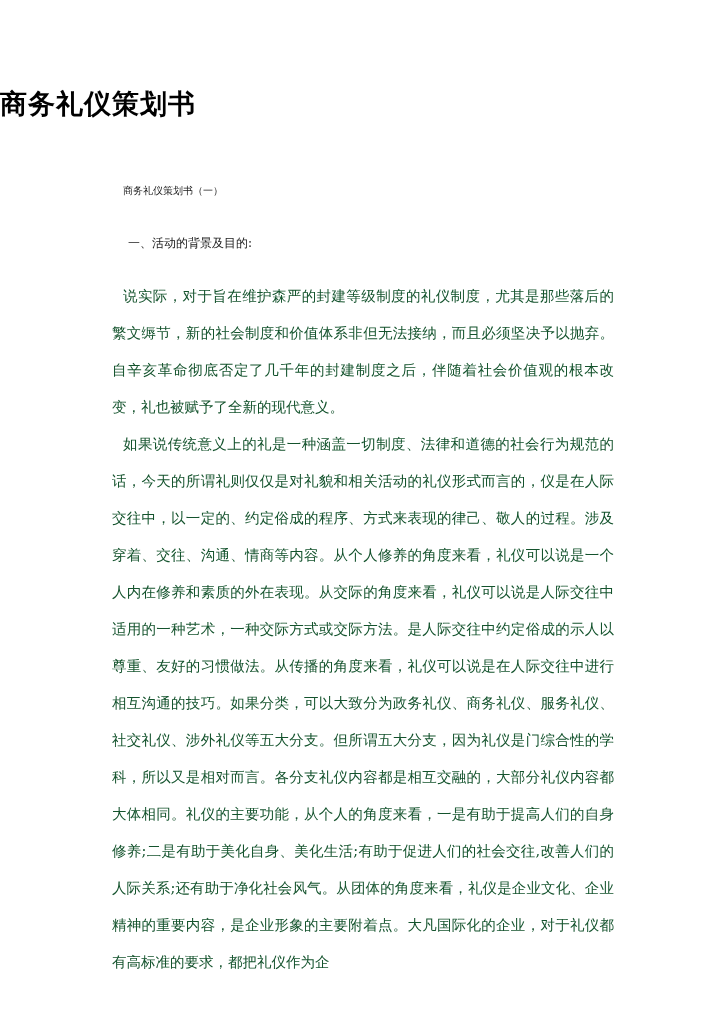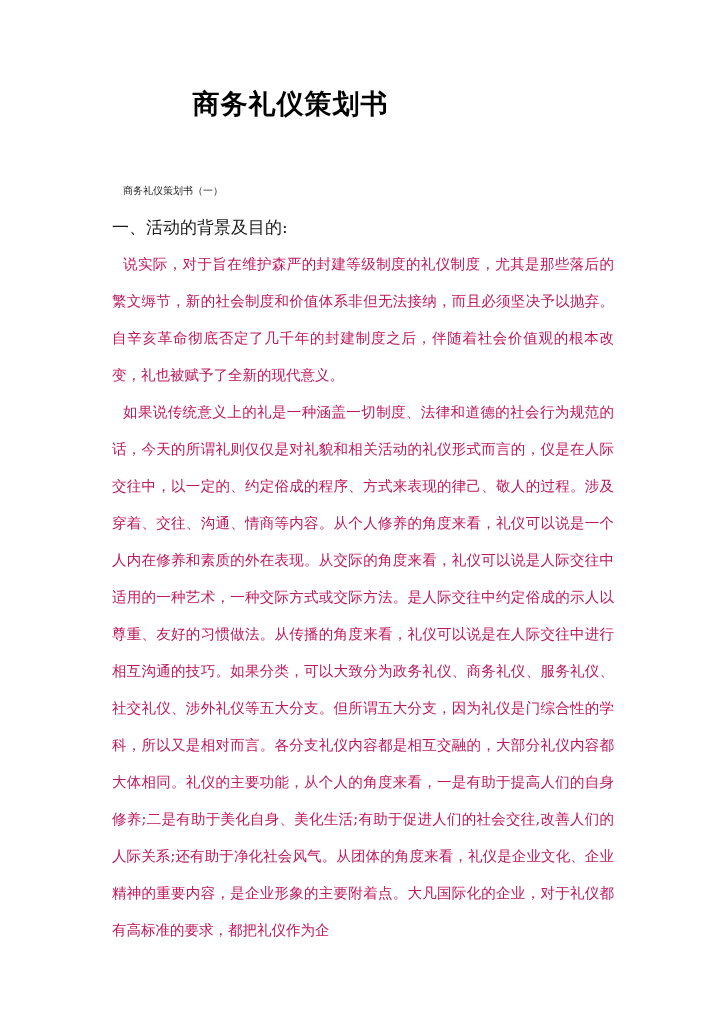--- a/index.html
+++ b/index.html
@@ -26,7 +26,7 @@
     top: 84px;
     left: 0;
     width: 581px;
-    text-align: center;
+    text-align: left;
     font-size: 27px;
     font-weight: bold;
     letter-spacing: 1px;

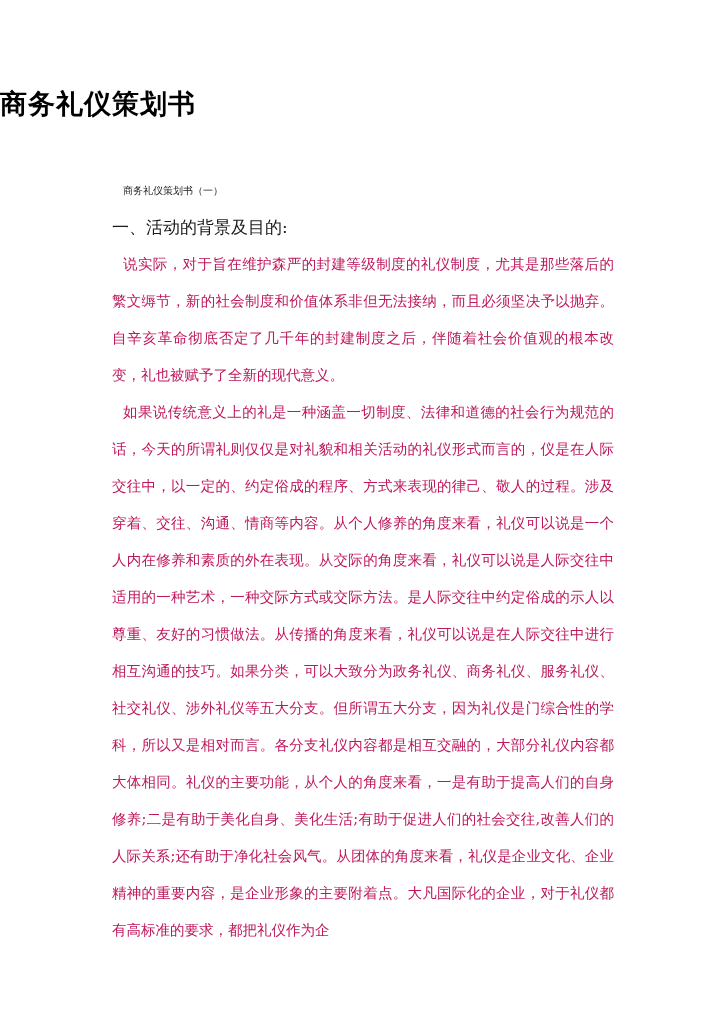--- a/index.html
+++ b/index.html
@@ -52,9 +52,9 @@
   }
 
   .section-heading {
-    font-size: 17px;
+    font-size: 12px;
     line-height: 37px;
-    margin: 0;
+    margin: 16px;
     text-indent: 0;
     color: #1a1a1a;
   }

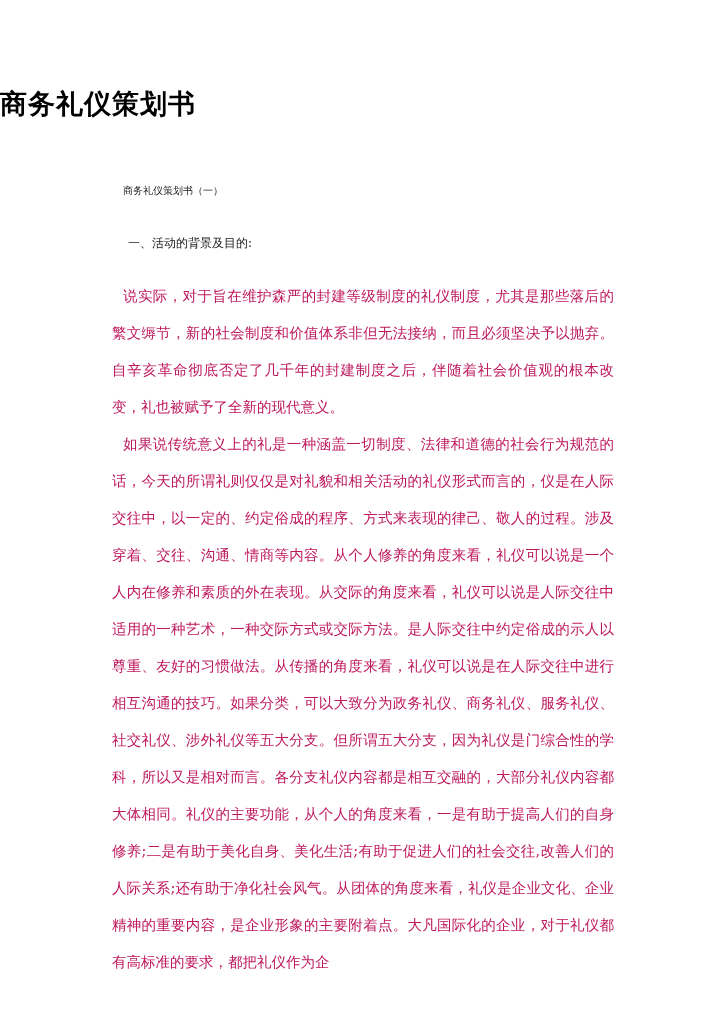--- a/index.html
+++ b/index.html
@@ -66,7 +66,7 @@
     text-indent: 11px;
     text-align: justify;
     text-justify: inter-ideograph;
-    color: #be185d;
+    color: #14532d;
     word-break: break-all;
   }
 

